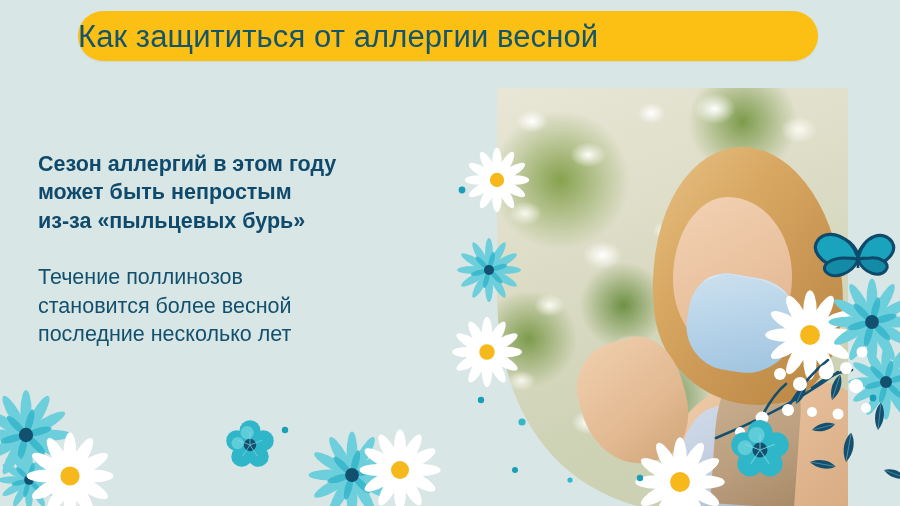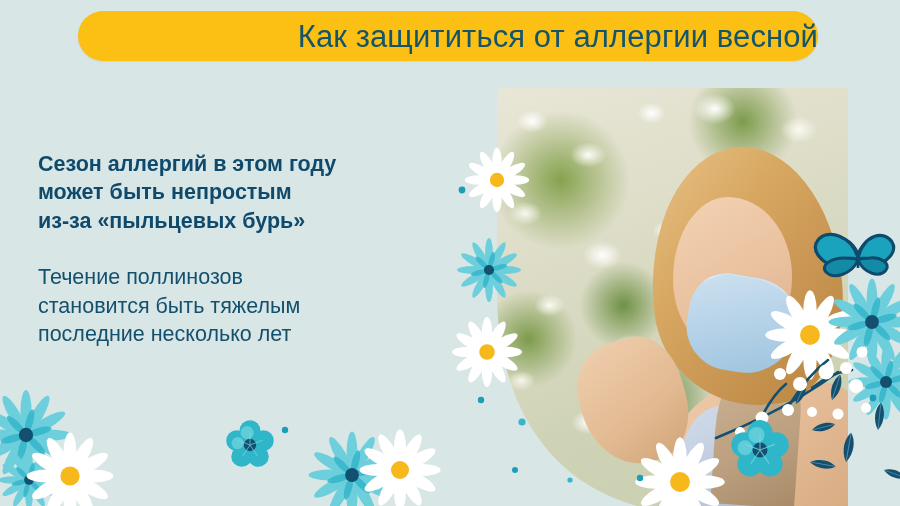--- a/index.html
+++ b/index.html
@@ -27,7 +27,7 @@
     border-radius: 26px;
     display: flex;
     align-items: center;
-    justify-content: flex-end;
+    justify-content: flex-start;
     box-shadow: 0 1px 2px rgba(0,0,0,0.06);
   }
   #title-text {

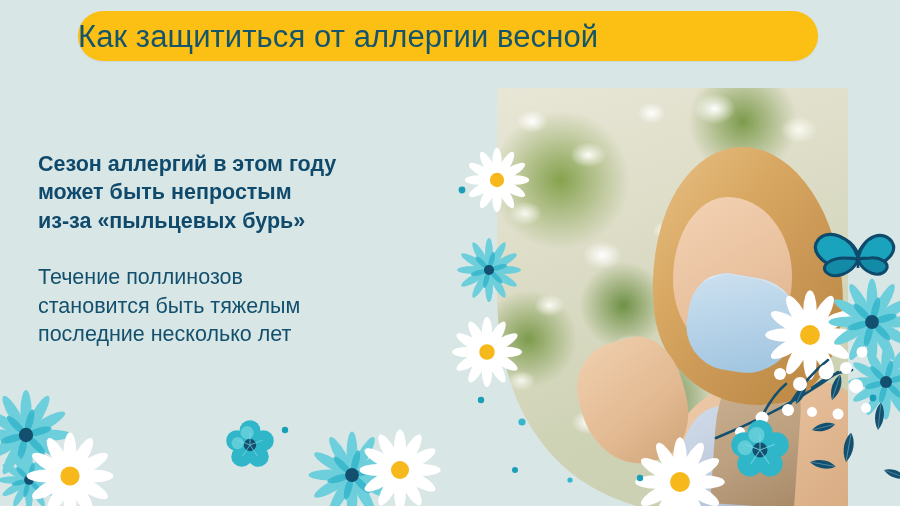--- a/index.html
+++ b/index.html
@@ -395,7 +395,7 @@
 может быть непростым
 из-за «пыльцевых бурь»</p>
     <p class="para body">Течение поллинозов
-становится быть тяжелым
+становится более весной
 последние несколько лет</p>
   </div>
 

